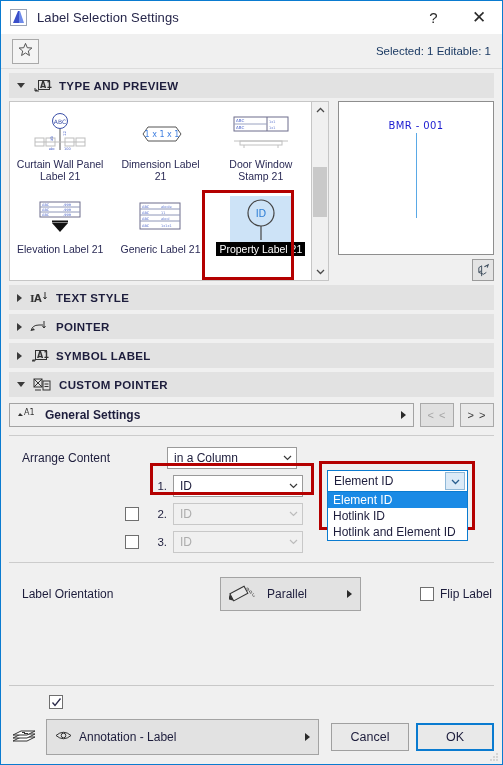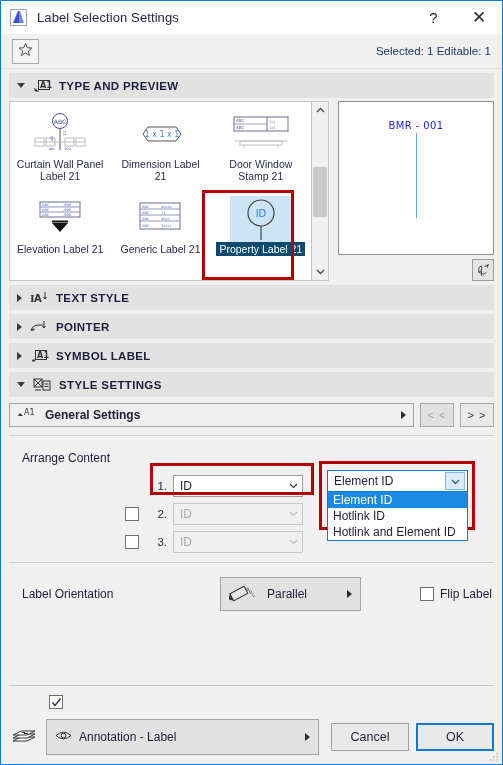--- a/index.html
+++ b/index.html
@@ -92,7 +92,7 @@
     padding:1px 3px; max-width:94px;
   }
   .tp-cell.selected .tp-thumb{ background:#cde3f7; width:62px; }
-  .tp-cell.selected .tp-label{ background:#0c4a6e; color:#fff; }
+  .tp-cell.selected .tp-label{ background:#000000; color:#fff; }
   .redbox{
     position:absolute; border:3px solid #b40000; pointer-events:none;
   }

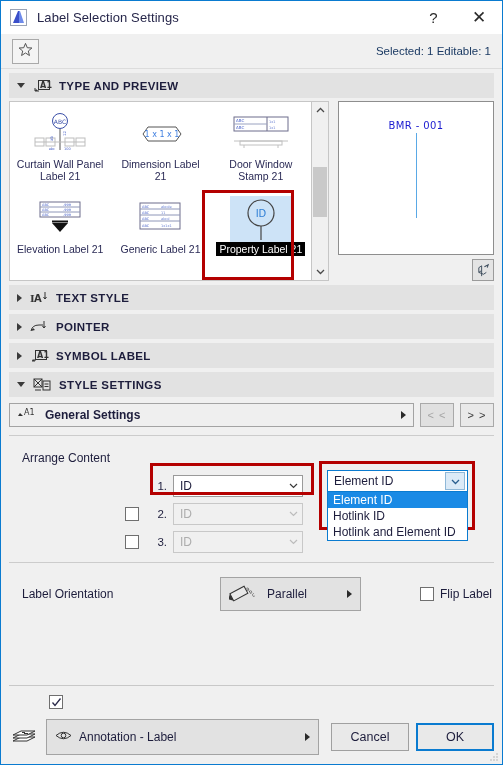--- a/index.html
+++ b/index.html
@@ -446,7 +446,7 @@
           <line x1="3" y1="13" x2="9" y2="13" stroke="#333"></line>
         </svg>
       </span>
-      <span>STYLE SETTINGS</span>
+      <span>CUSTOM POINTER</span>
     </div>
 
     <div class="cs-body">

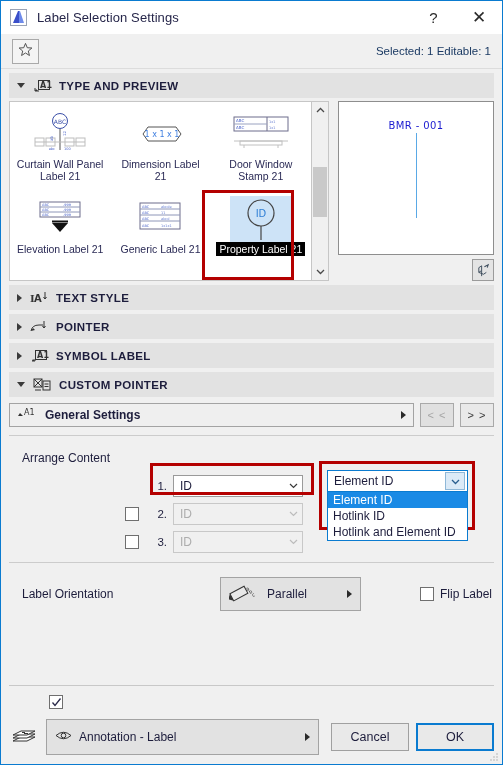--- a/index.html
+++ b/index.html
@@ -471,6 +471,14 @@
 
         <div class="ac-line">
           <span class="ac-label">Arrange Content</span>
+          <div class="sel">
+            <span>in a Column</span>
+            <span class="chev">
+              <svg width="11" height="11" viewBox="0 0 11 11">
+                  <polyline points="2,4 5.5,7.5 9,4" fill="none" stroke="#3a3a3a" stroke-width="1.2"></polyline>
+                </svg>
+            </span>
+          </div>
         </div>
 
         <div class="ac-line">

